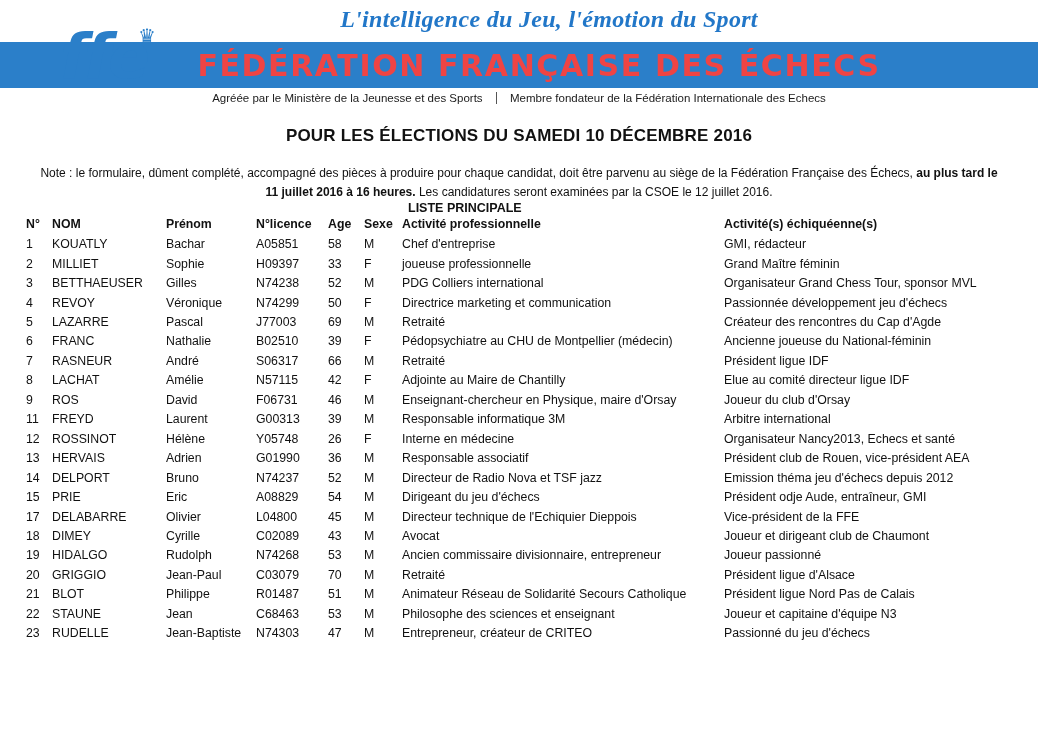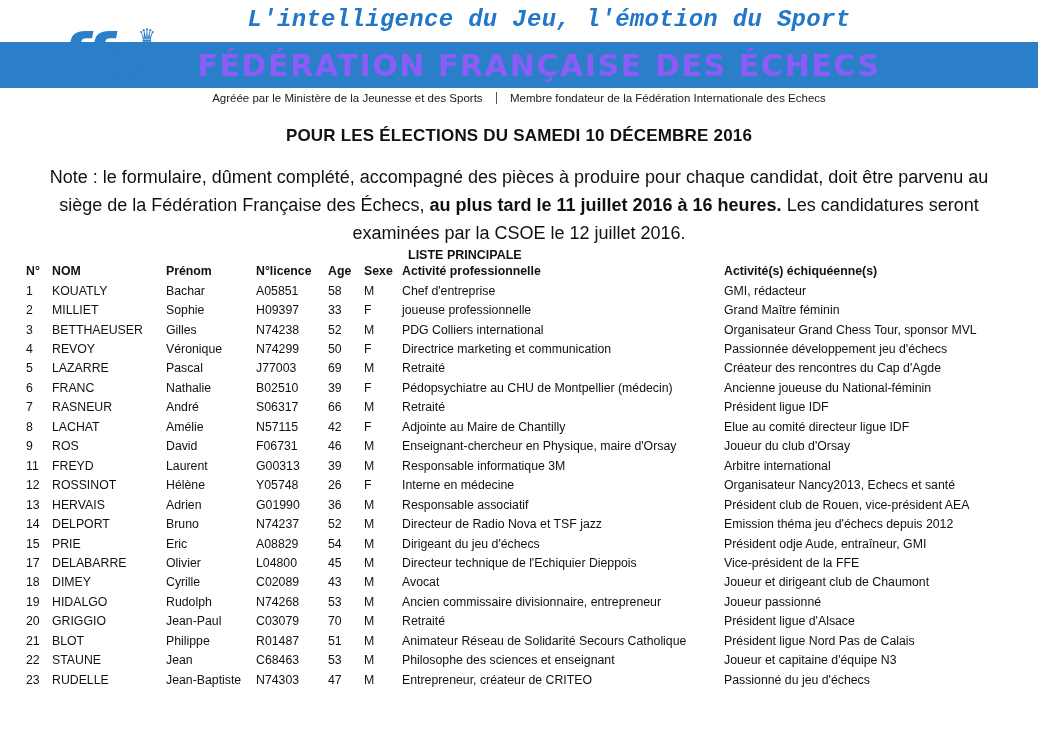--- a/index.html
+++ b/index.html
@@ -31,7 +31,7 @@
     right: 0;
     top: 6px;
     text-align: center;
-    font-family: Liberation Mono, monospace;
+    font-family: Liberation Serif, serif;
     font-style: italic;
     font-weight: bold;
     font-size: 24px;

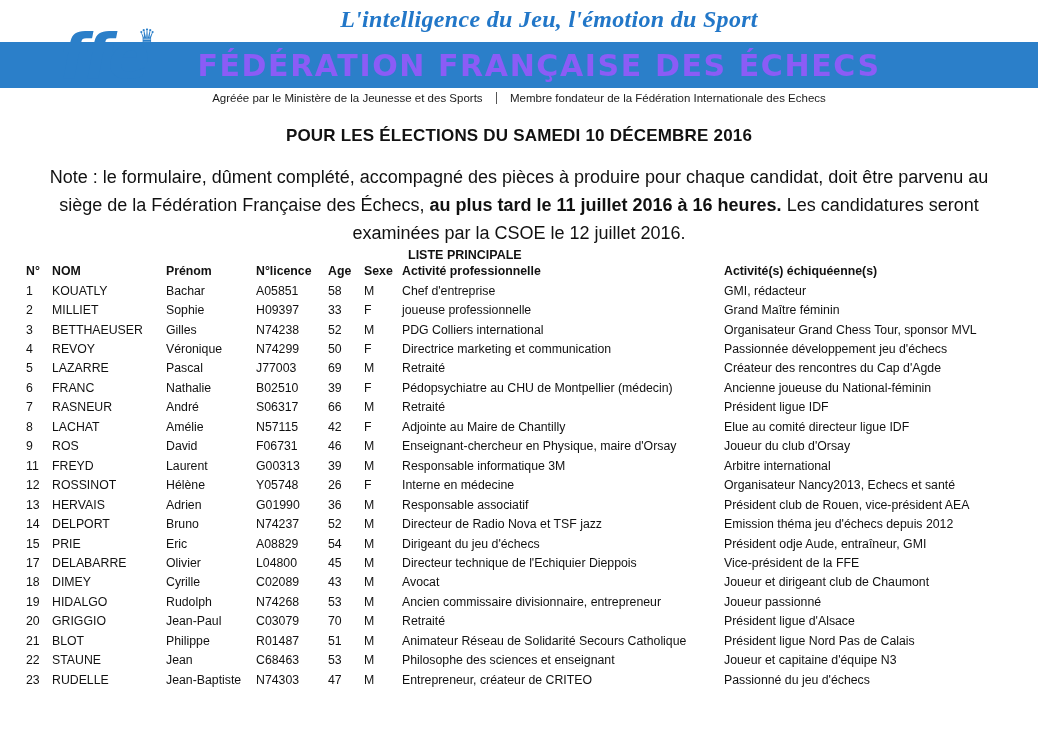--- a/index.html
+++ b/index.html
@@ -53,7 +53,7 @@
     right: 0;
     top: 48px;
     text-align: center;
-    color: #8b5cf6;
+    color: #ef4444;
     font-family: "DejaVu Sans", sans-serif;
     font-weight: bold;
     font-size: 30px;

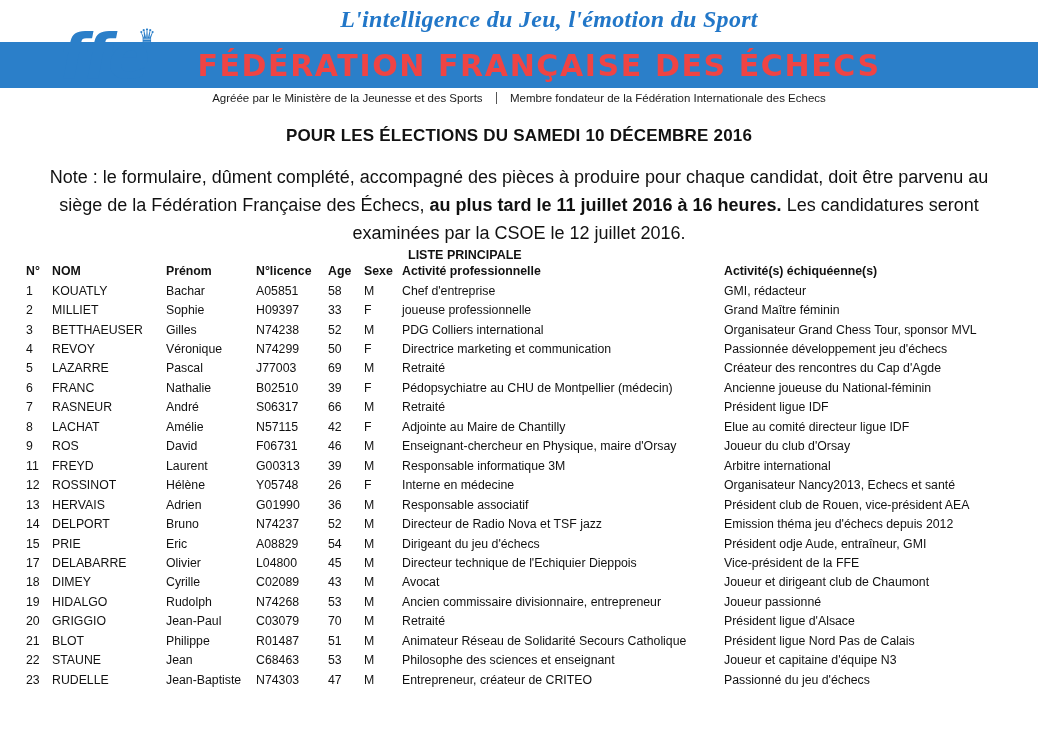--- a/index.html
+++ b/index.html
@@ -121,7 +121,7 @@
   
   .note {
     margin: 18px 36px 0 36px;
-    font-size: 18px;
+    font-size: 12px;
     line-height: 1.55;
     text-align: center;
   }

